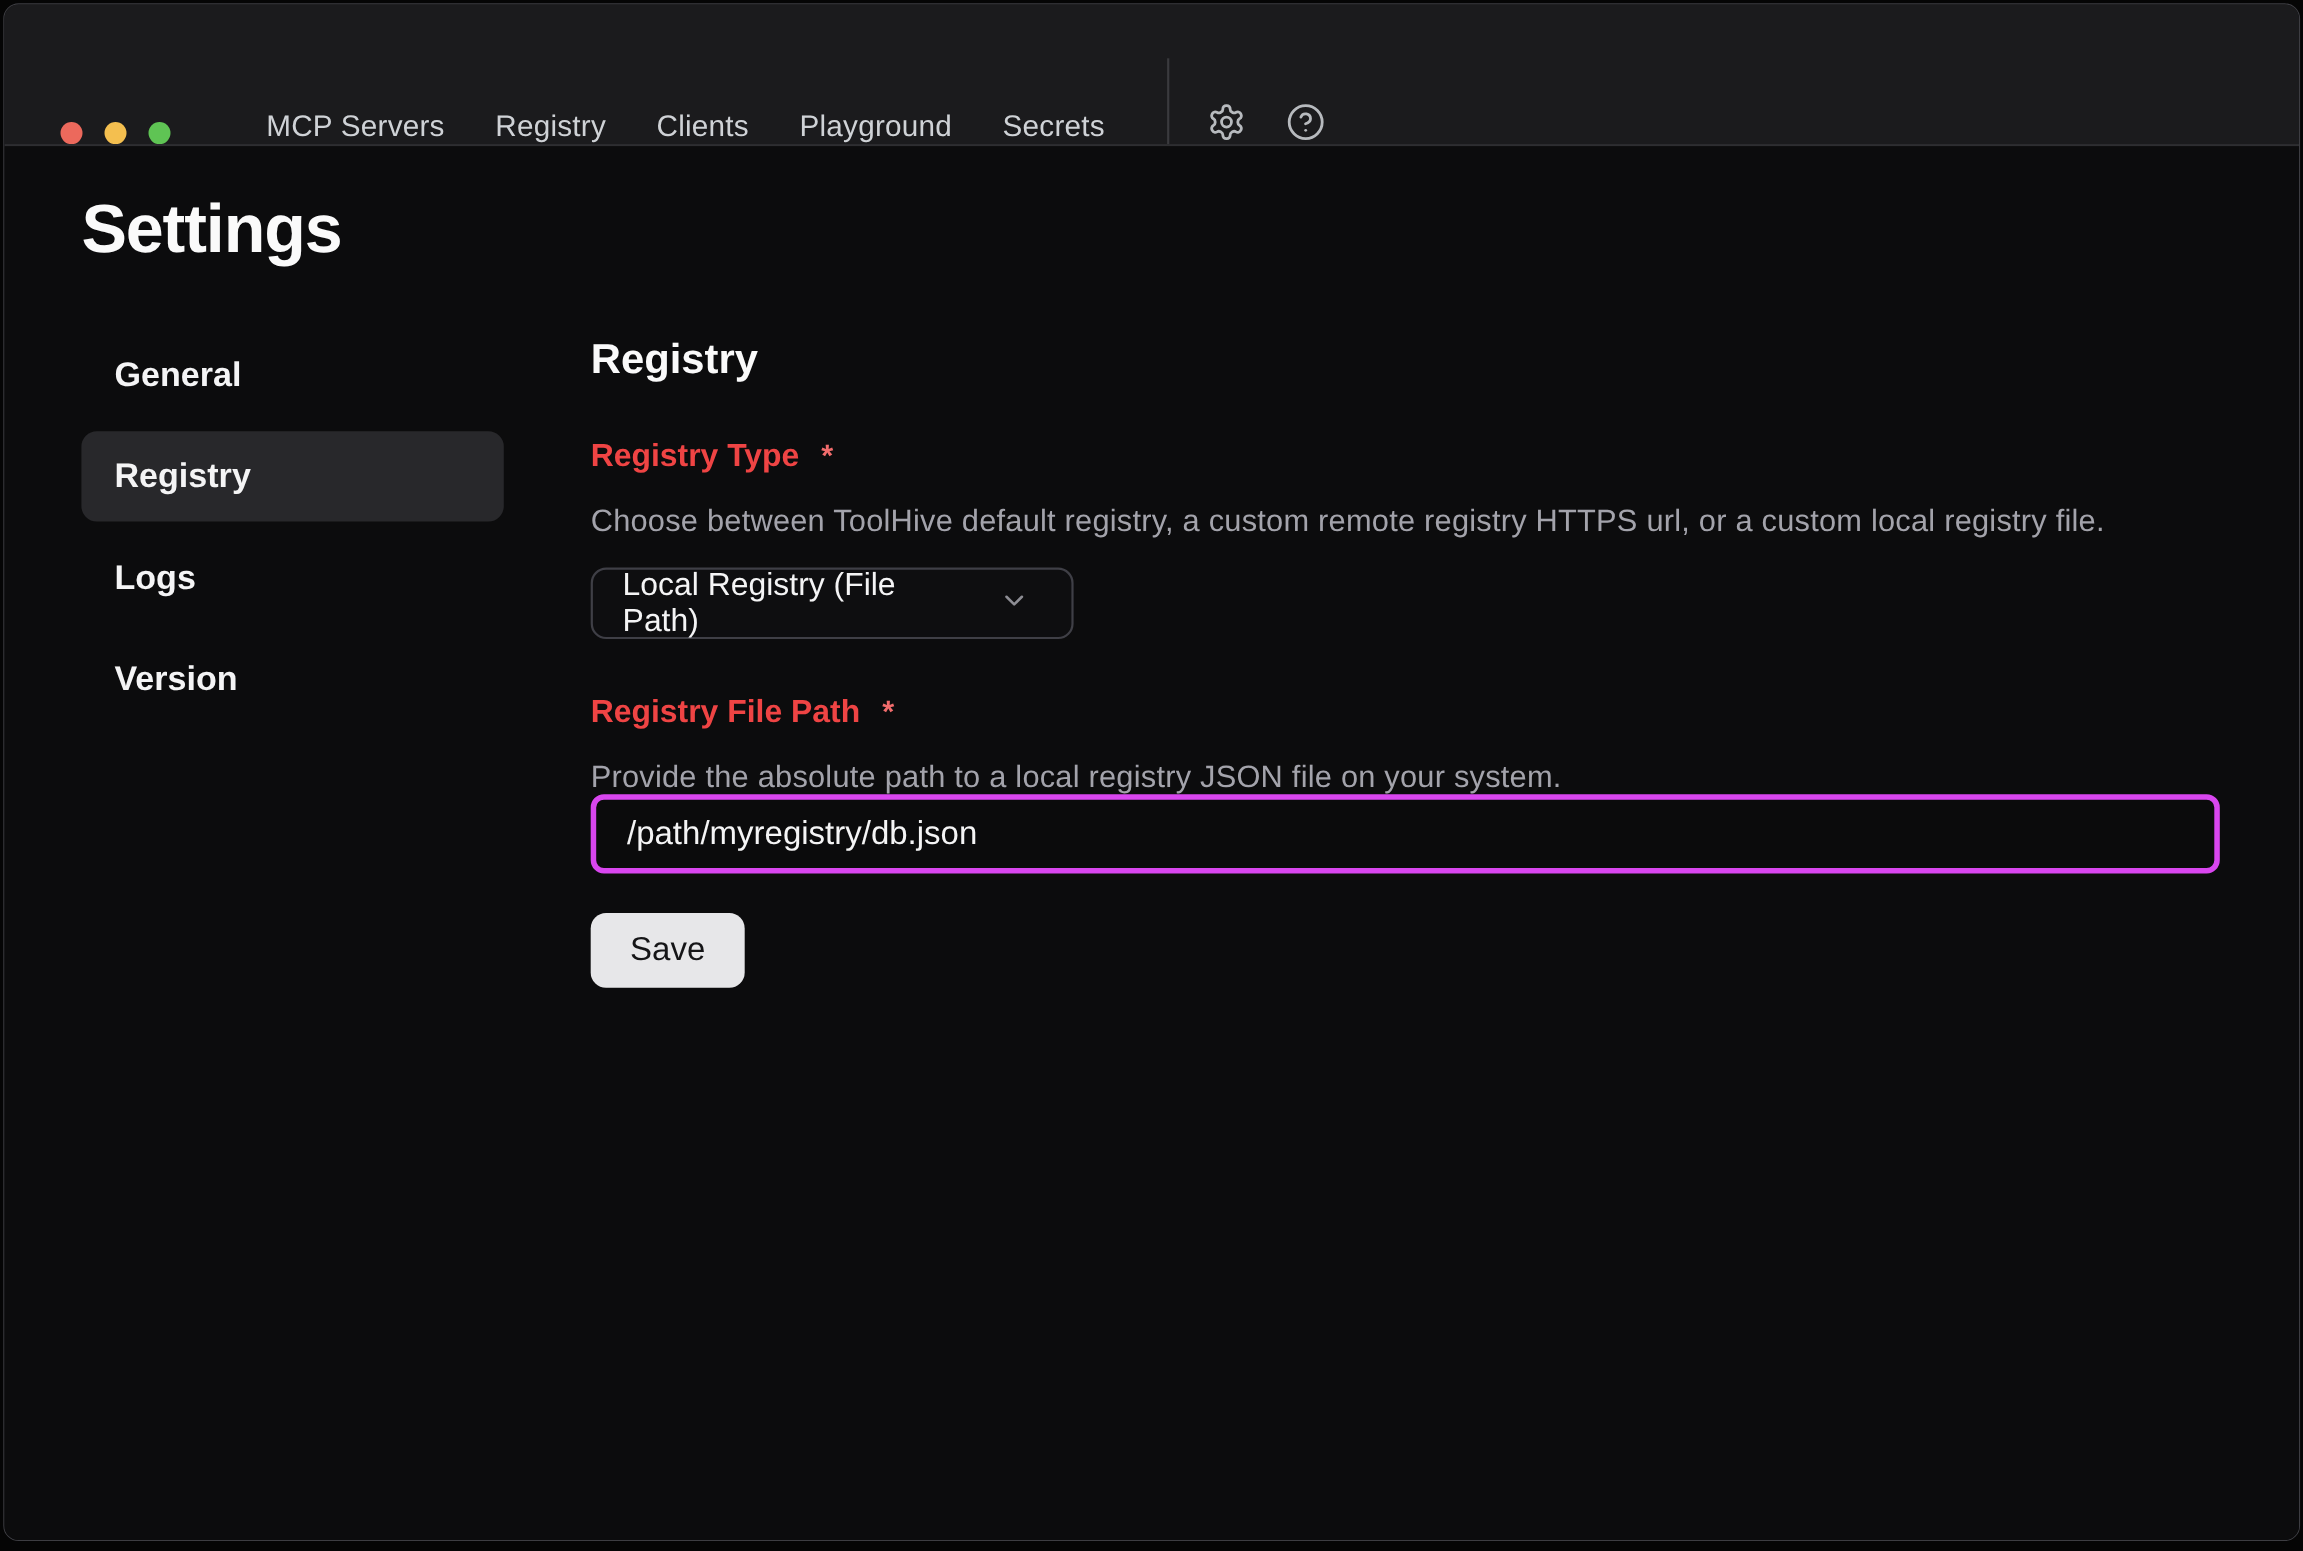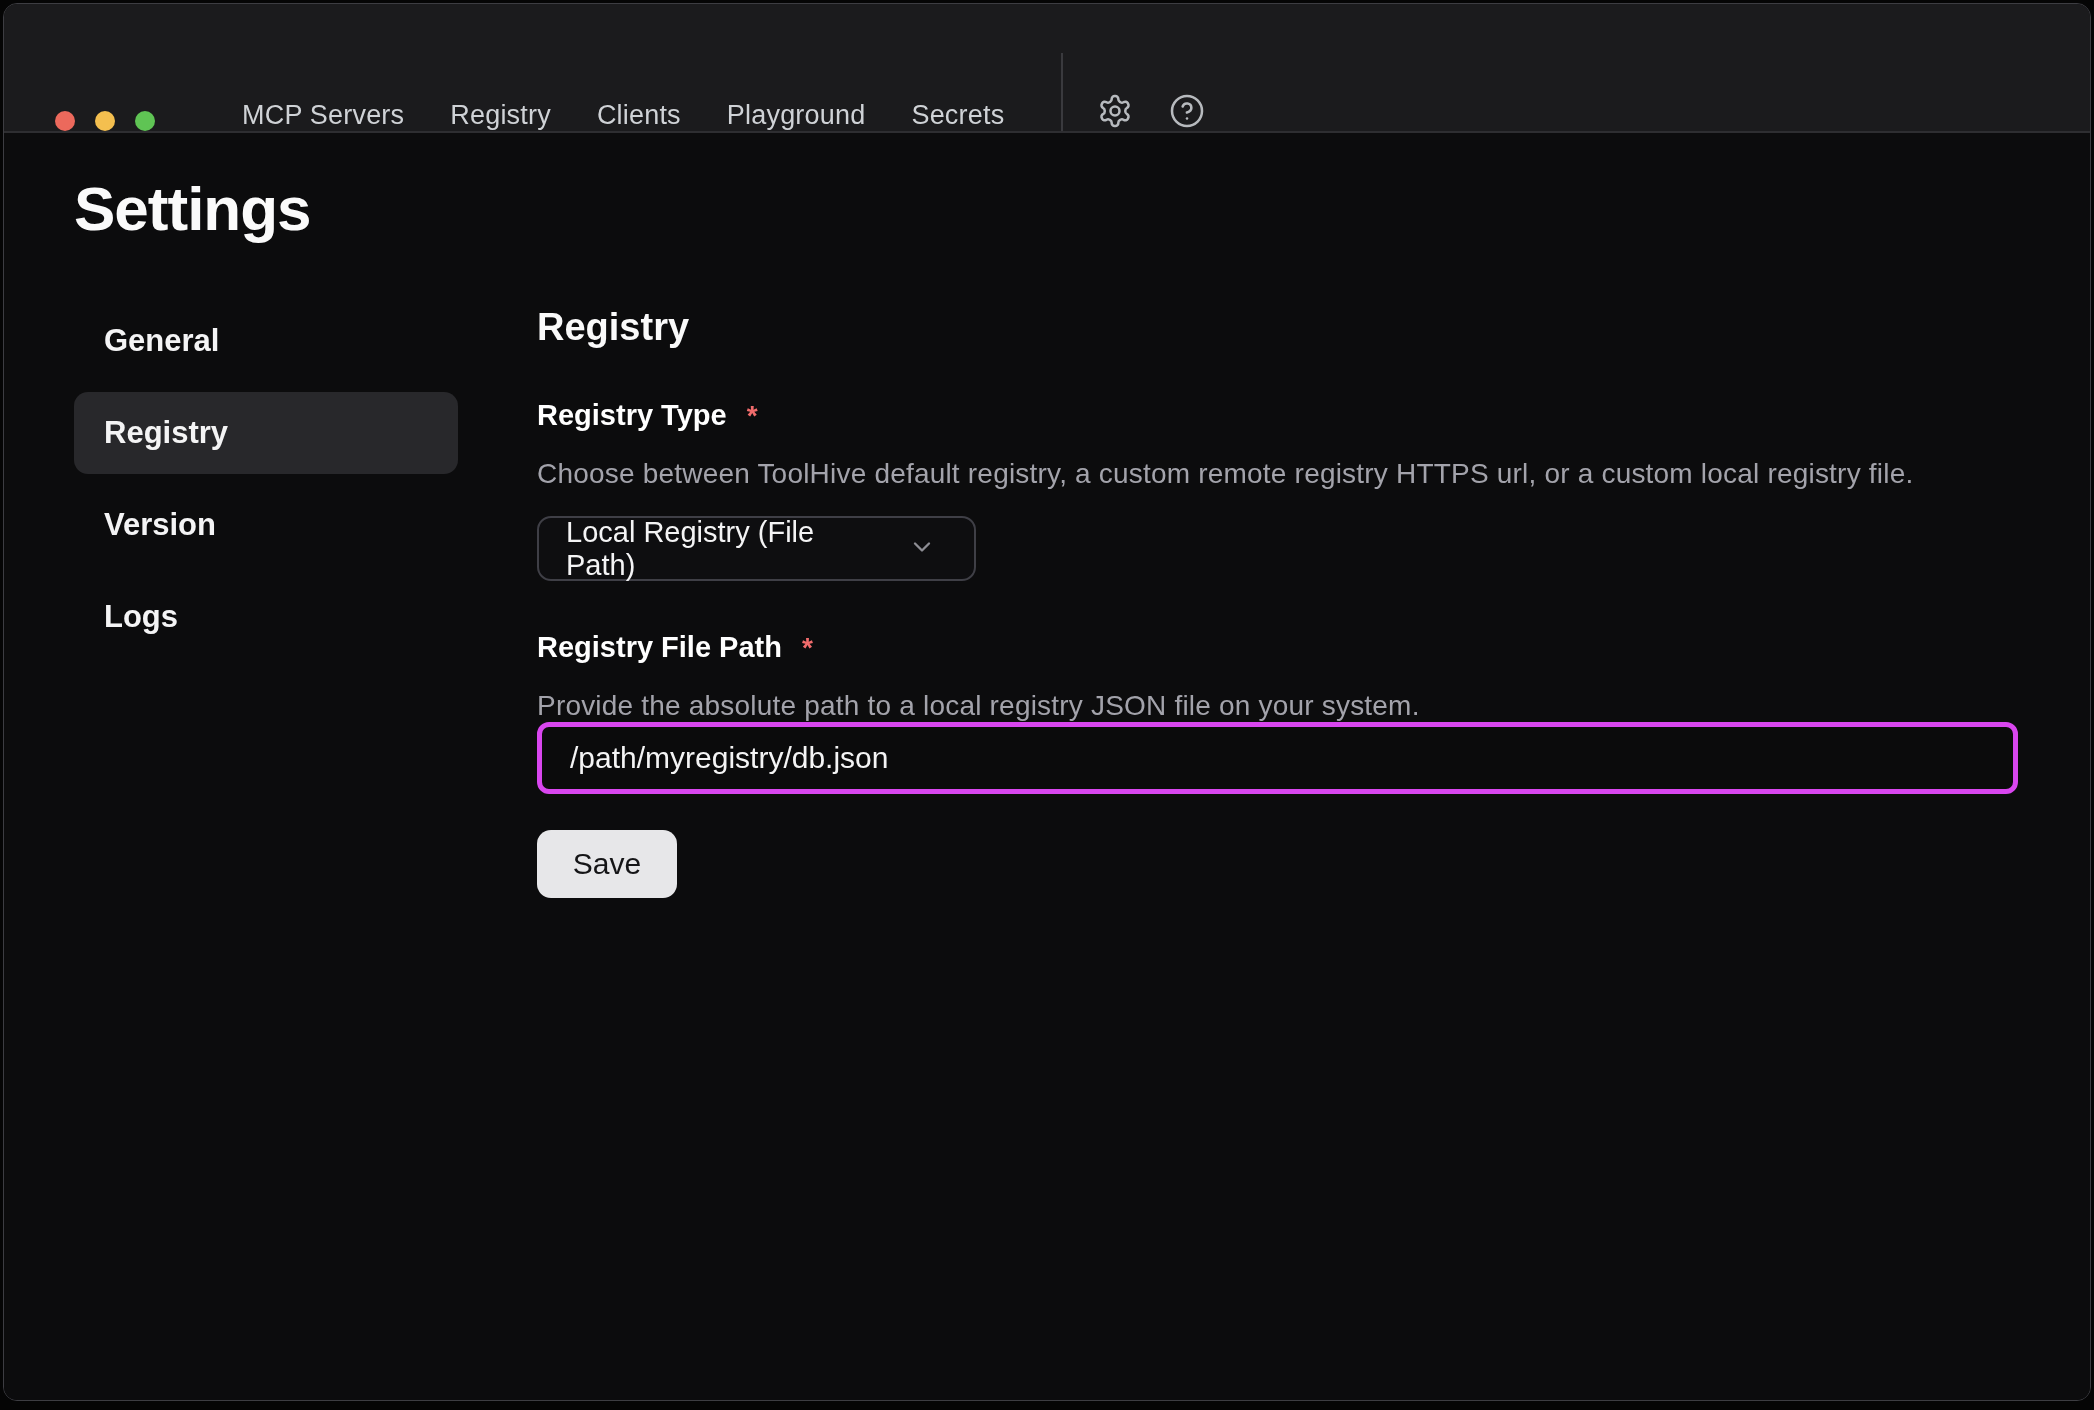--- a/index.html
+++ b/index.html
@@ -65,7 +65,7 @@
   .main-heading { color: #fafafa; font-size: 38px; font-weight: 700; margin-top: 6px; }
 
   .field-label-row { display: flex; align-items: baseline; margin-top: 50px; }
-  .field-label { color: #ffffff; font-size: 29px; font-weight: 600; }
+  .field-label { color: #ef4444; font-size: 29px; font-weight: 600; }
   .req { color: #f16c6c; font-size: 28px; font-weight: 600; margin-left: 20px; }
   .field-desc { color: #a3a3ab; font-size: 28px; margin-top: 26px; letter-spacing: .2px; }
 

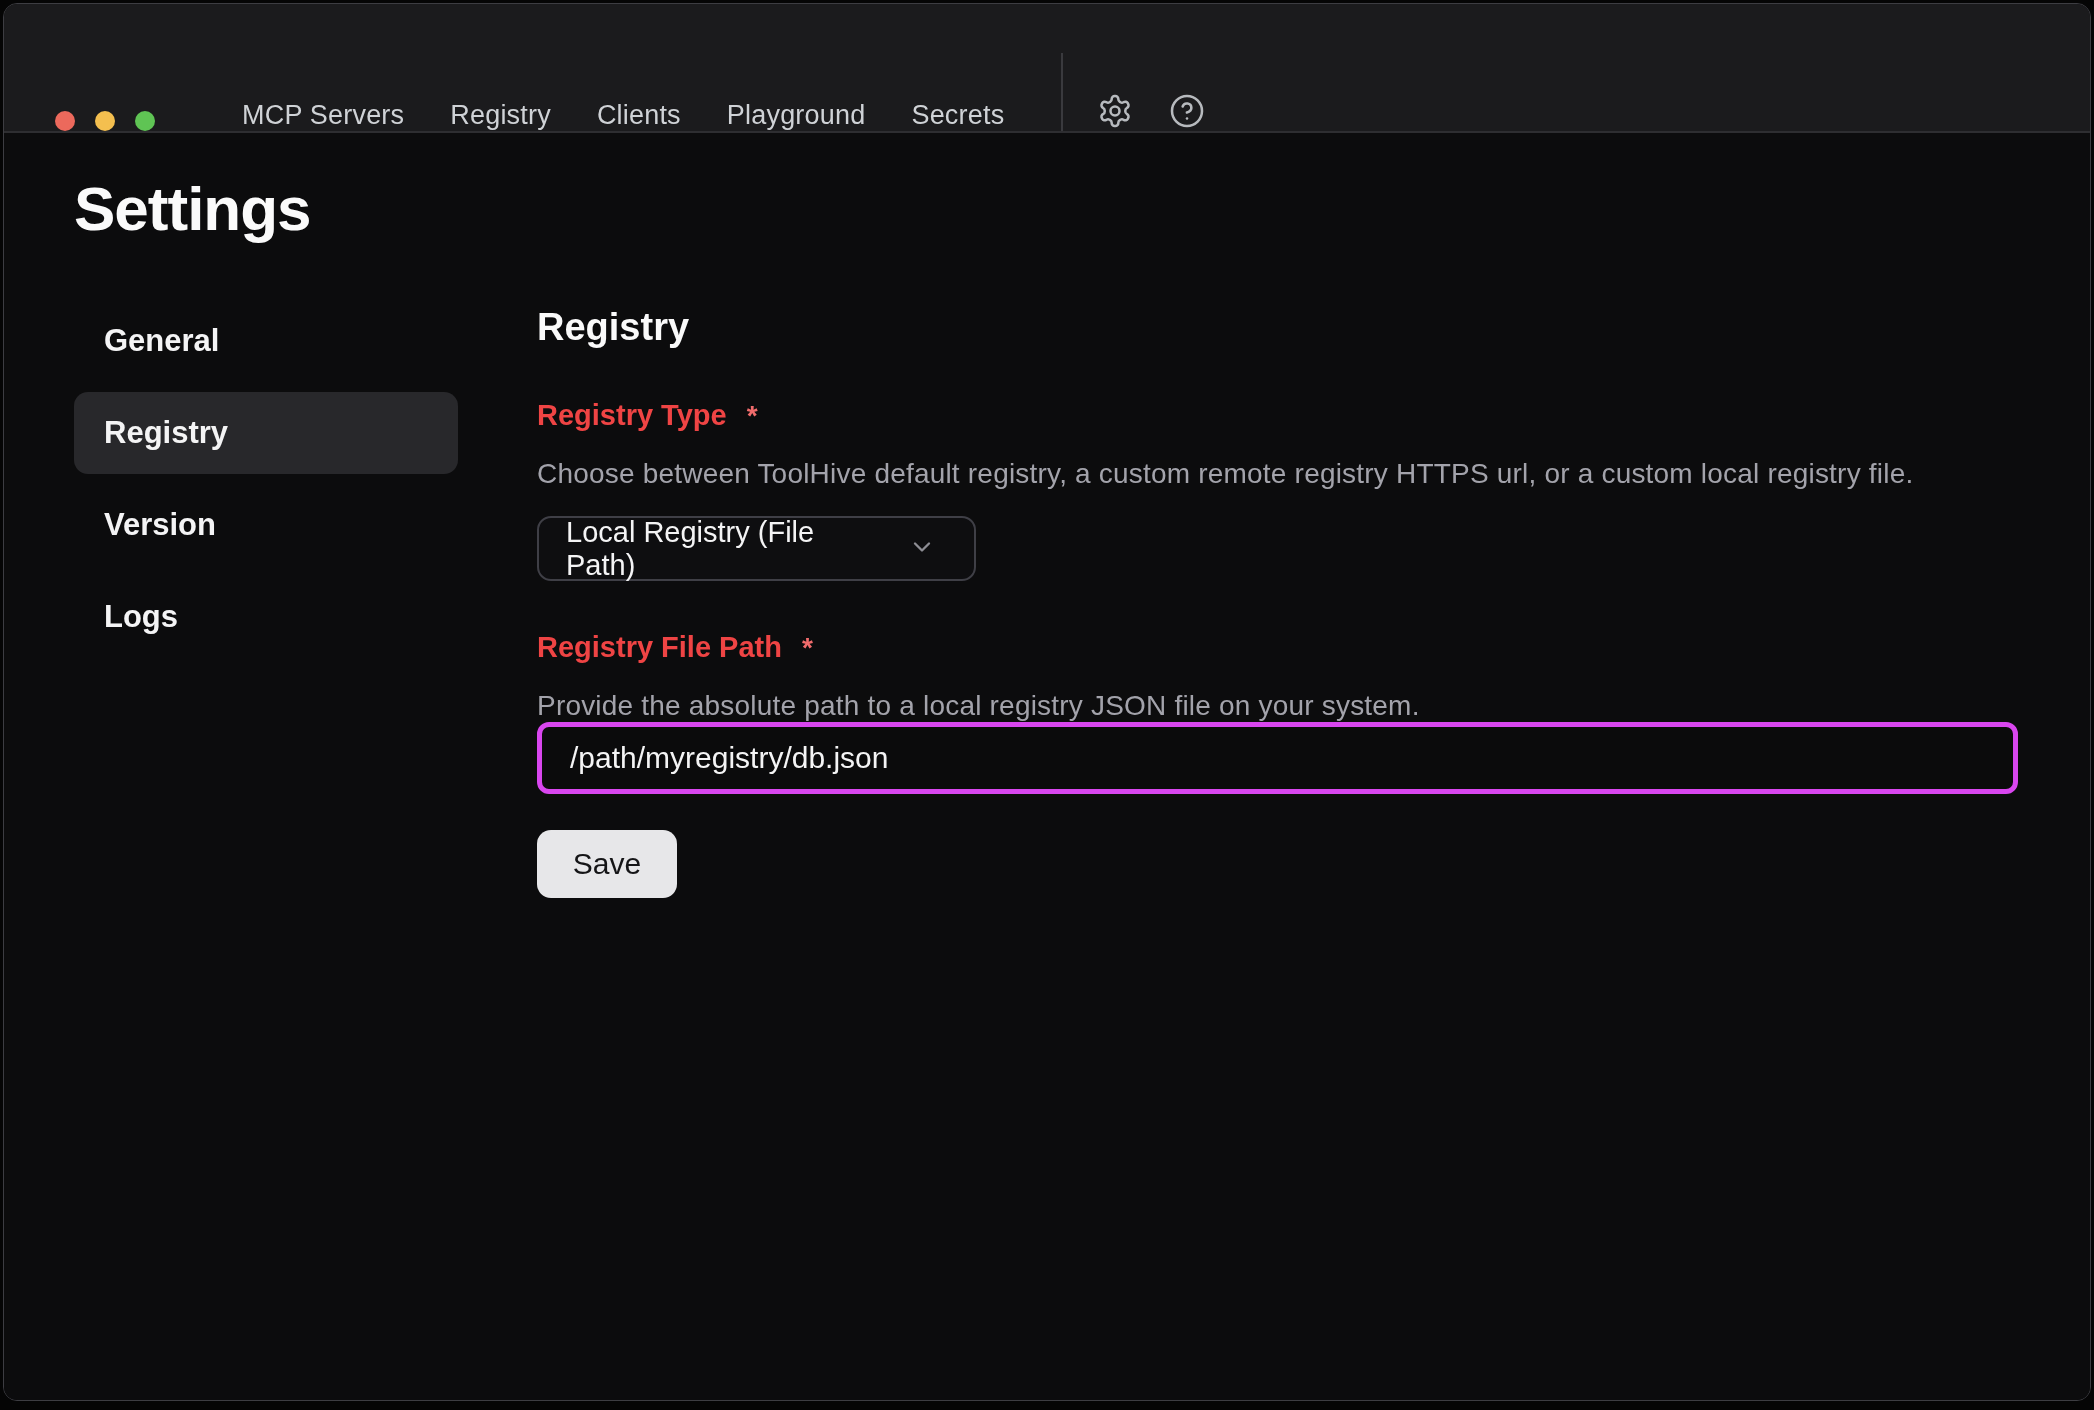--- a/index.html
+++ b/index.html
@@ -151,8 +151,8 @@
       <div class="sidebar">
         <div class="side-item">General</div>
         <div class="side-item active">Registry</div>
+        <div class="side-item">Logs</div>
         <div class="side-item">Version</div>
-        <div class="side-item">Logs</div>
       </div>
 
       <div class="main">

